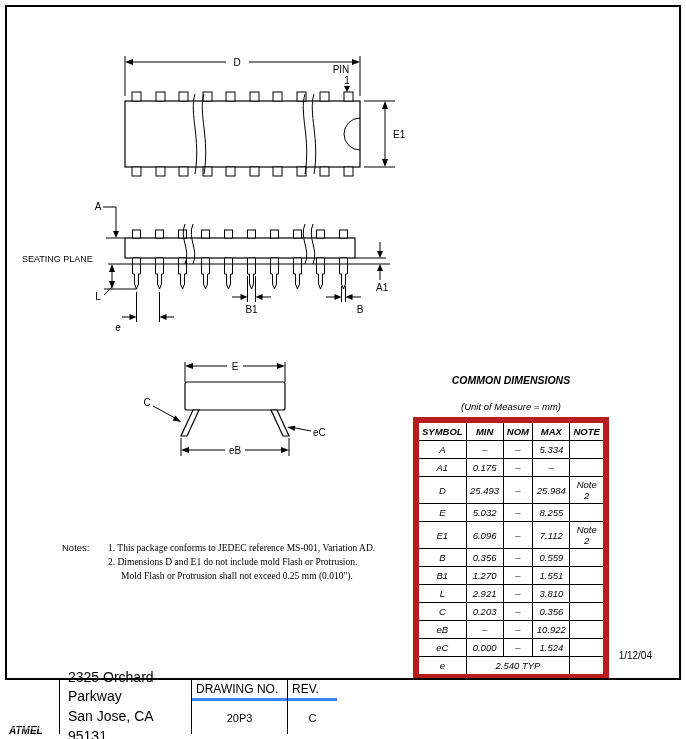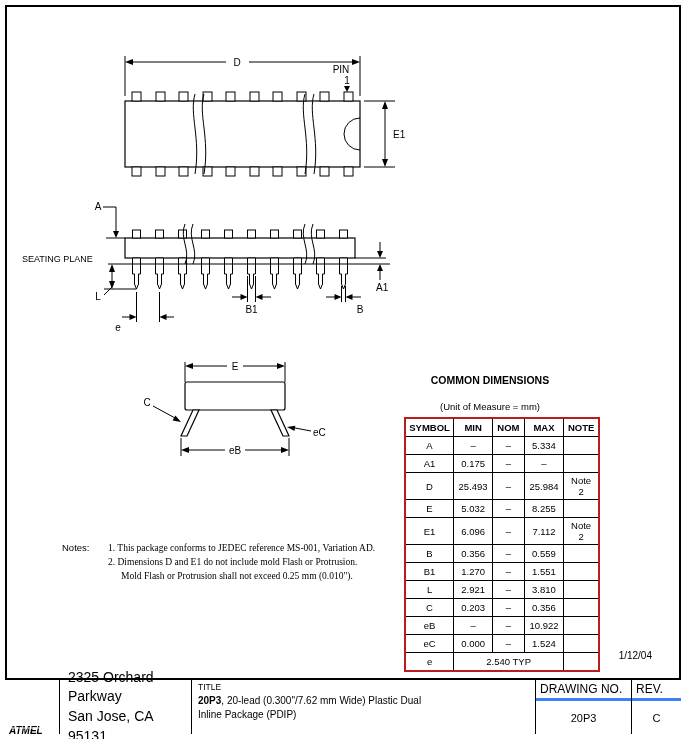--- a/index.html
+++ b/index.html
@@ -26,7 +26,7 @@
   .notes-lines .indent{padding-left:13px;}
 
   
-  .tablewrap{position:absolute;left:392px;top:374px;width:196px;}
+  .tablewrap{position:absolute;left:413px;top:374px;width:196px;font-style:italic;}
   .tbl-title{font-weight:bold;font-size:10.5px;text-align:center;}
   .tbl-sub{font-size:9.5px;text-align:center;margin-top:15px;}
   table.dimtable{border-collapse:collapse;margin-top:5px;border:2px solid #b91c1c;width:100%;margin-left:12px;}

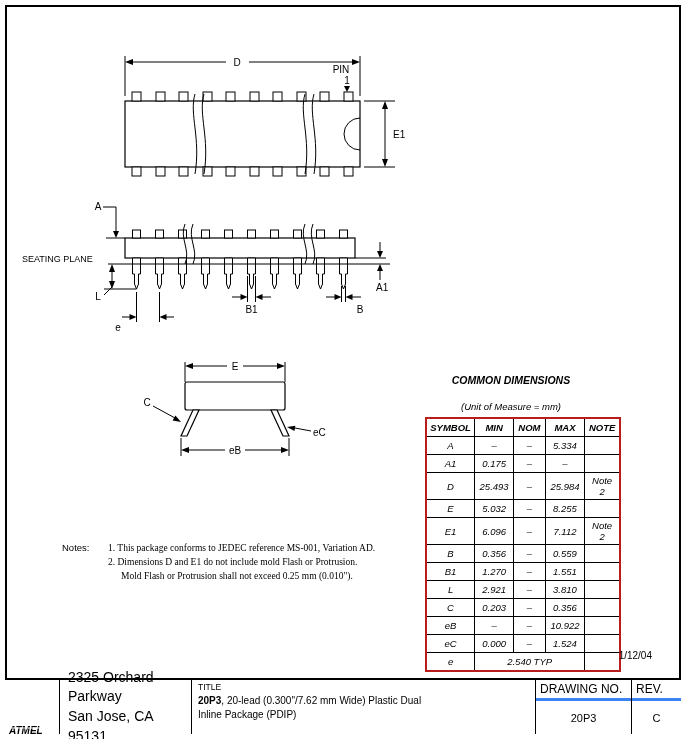--- a/index.html
+++ b/index.html
@@ -29,7 +29,7 @@
   .tablewrap{position:absolute;left:413px;top:374px;width:196px;font-style:italic;}
   .tbl-title{font-weight:bold;font-size:10.5px;text-align:center;}
   .tbl-sub{font-size:9.5px;text-align:center;margin-top:15px;}
-  table.dimtable{border-collapse:collapse;margin-top:5px;border:2px solid #b91c1c;width:100%;margin-left:12px;}
+  table.dimtable{border-collapse:collapse;margin-top:5px;border:6px solid #b91c1c;width:100%;}
   .dimtable th,.dimtable td{border:1px solid #000;font-size:9.5px;padding:2px 3px;
         text-align:center;height:13px;}
   .dimtable th{font-weight:bold;}

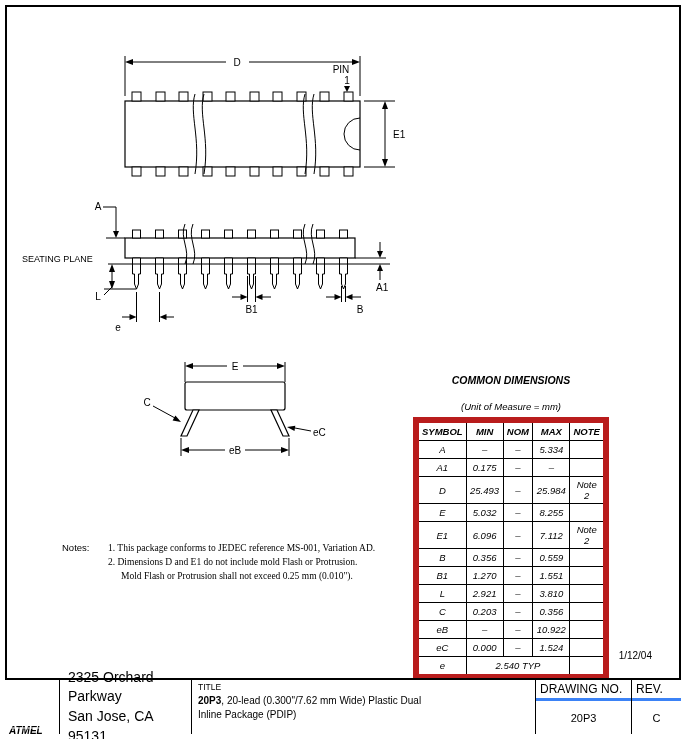--- a/index.html
+++ b/index.html
@@ -367,13 +367,6 @@
         <div>2325 Orchard Parkway</div>
         <div>San Jose, CA  95131</div>
       </div>
-      <div class="tb-cell tb-title">
-        <div class="tb-label">TITLE</div>
-        <div class="tb-title-content">
-          <div><b>20P3</b><span>, 20-lead (0.300"/7.62 mm Wide) Plastic Dual</span></div>
-          <div>Inline Package (PDIP)</div>
-        </div>
-      </div>
       <div class="tb-cell tb-drawing">
         <div class="tb-head">DRAWING NO.</div>
         <div class="tb-val">20P3</div>

